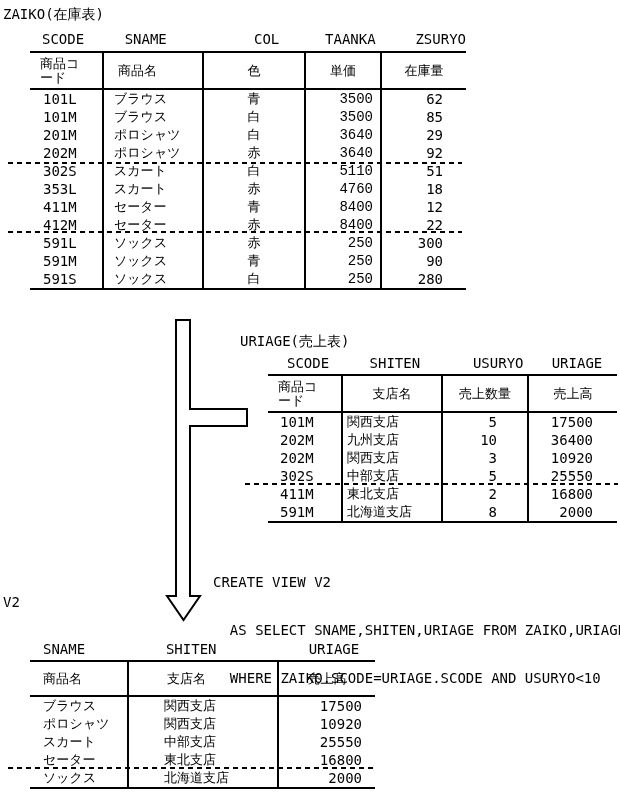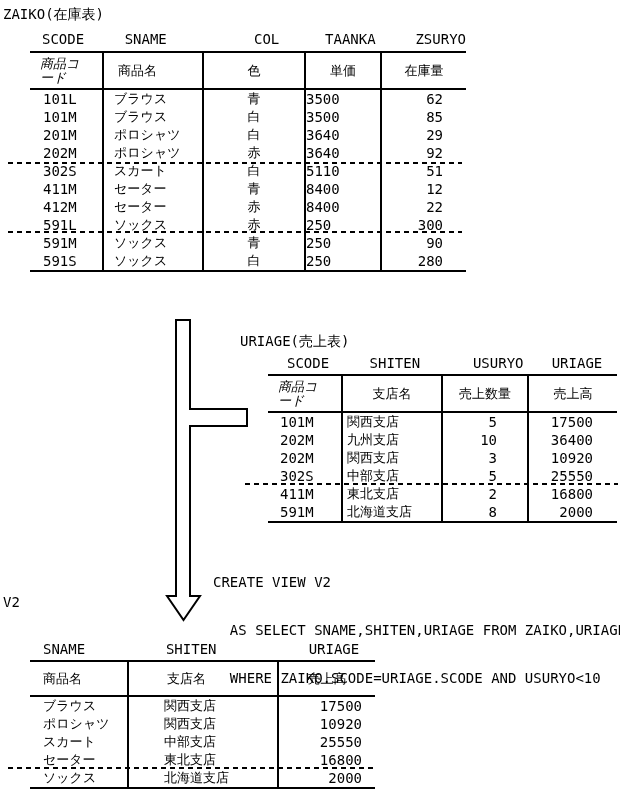--- a/index.html
+++ b/index.html
@@ -17,7 +17,7 @@
   .sep { border-right:2px solid #000; }
   thead th { border-top:2px solid #000; border-bottom:2px solid #000; }
   tbody tr:last-child td { border-bottom:2px solid #000; }
-  .wrapcell { white-space:normal; line-height:14px; word-break:break-all;font-style:italic; }
+  .wrapcell { white-space:normal; line-height:14px; word-break:break-all; }
 
   
   .engrow { display:flex; white-space:nowrap; }

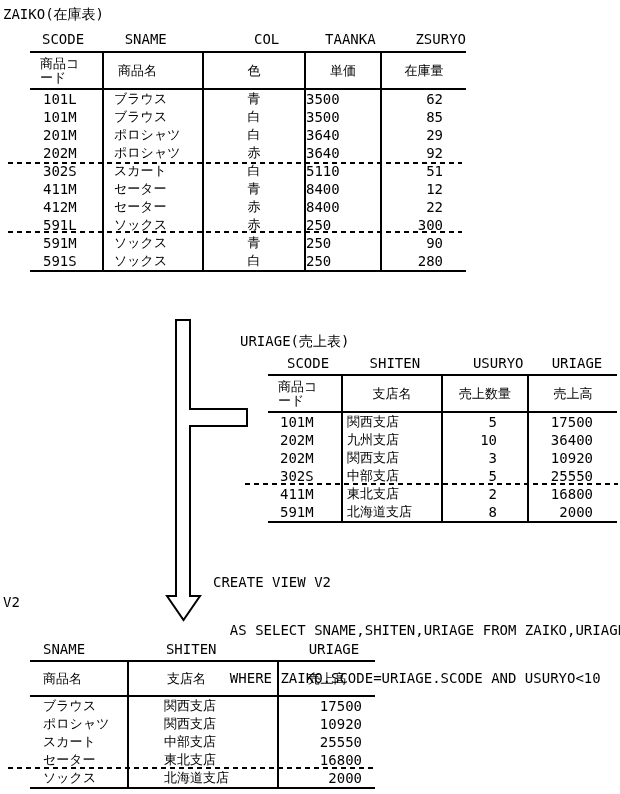--- a/index.html
+++ b/index.html
@@ -35,7 +35,7 @@
   .zh1{ padding-left:14px; text-align:left; }
   .zh2,.zh3,.zh4{ text-align:center; }
   .z0{ padding-left:13px; } .z1{ padding-left:10px; } .z2{ text-align:center; }
-  .z3{ padding-right:7px; } .z4{ text-align:right; padding-right:23px; }
+  .z3{ text-align:right; padding-right:7px;font-family:Liberation Mono, monospace; } .z4{ text-align:right; padding-right:23px; }
 
   
   #uriage-eng { left:268px; top:355px; width:349px; }

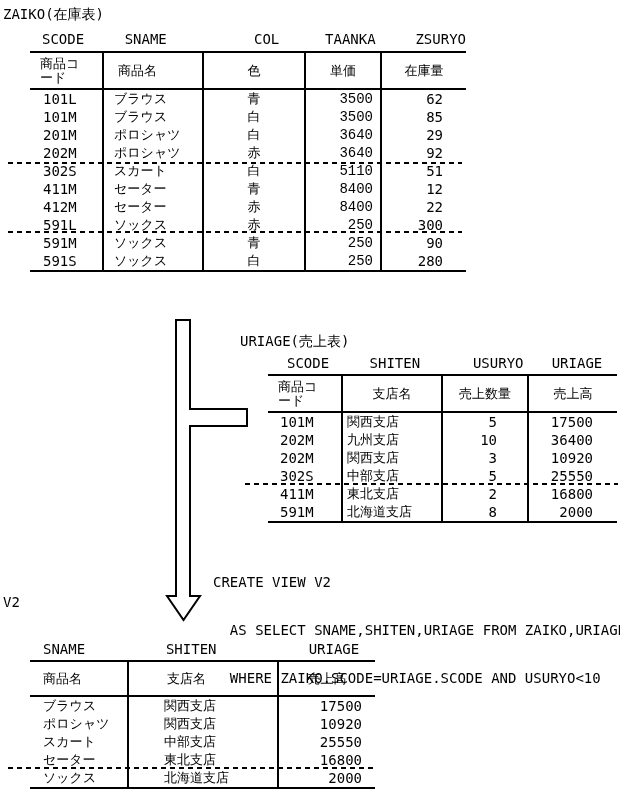--- a/index.html
+++ b/index.html
@@ -145,6 +145,13 @@
         <td class="z4">51</td>
       </tr>
 
+      <tr>
+        <td class="sep z0">353L</td>
+        <td class="jp sep z1">スカート</td>
+        <td class="jp sep z2">赤</td>
+        <td class="sep z3">4760</td>
+        <td class="z4">18</td>
+      </tr>
 
 
       <tr>

